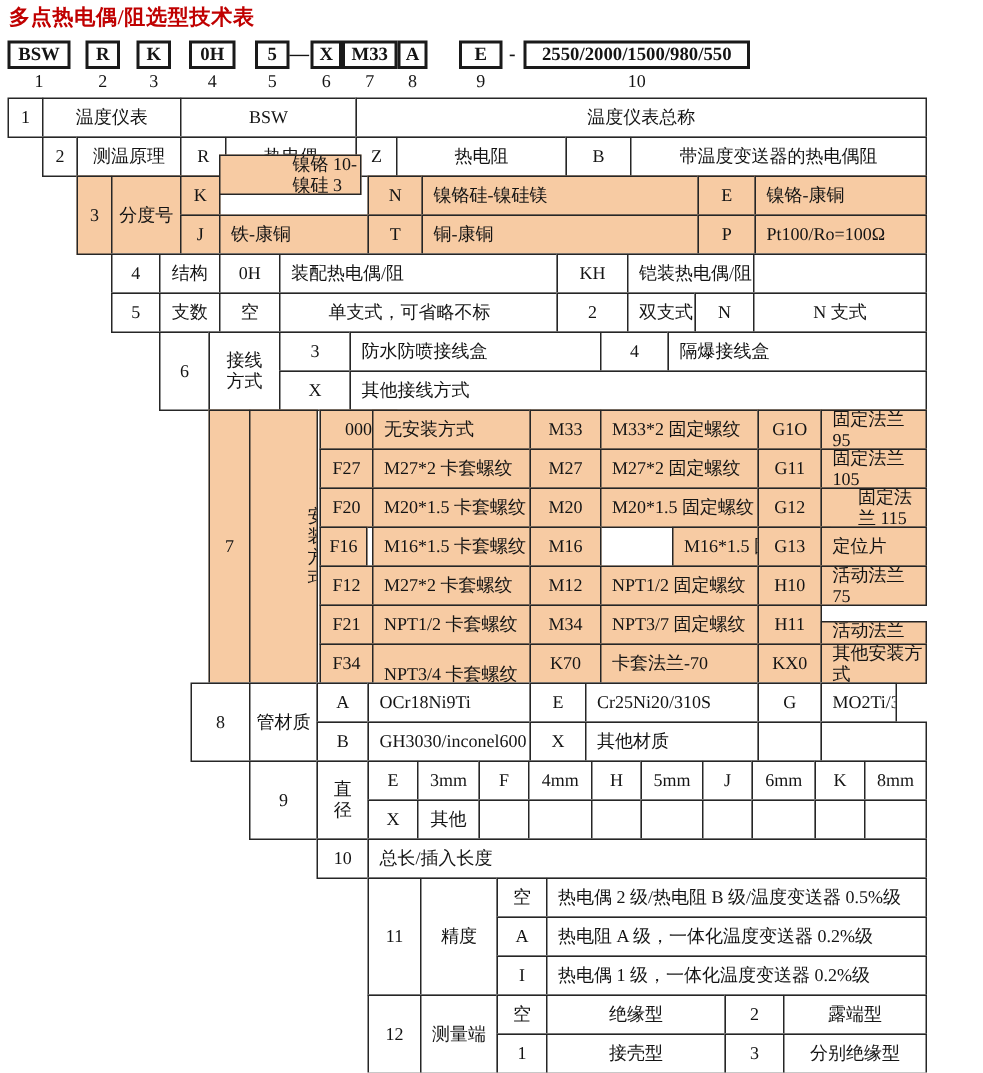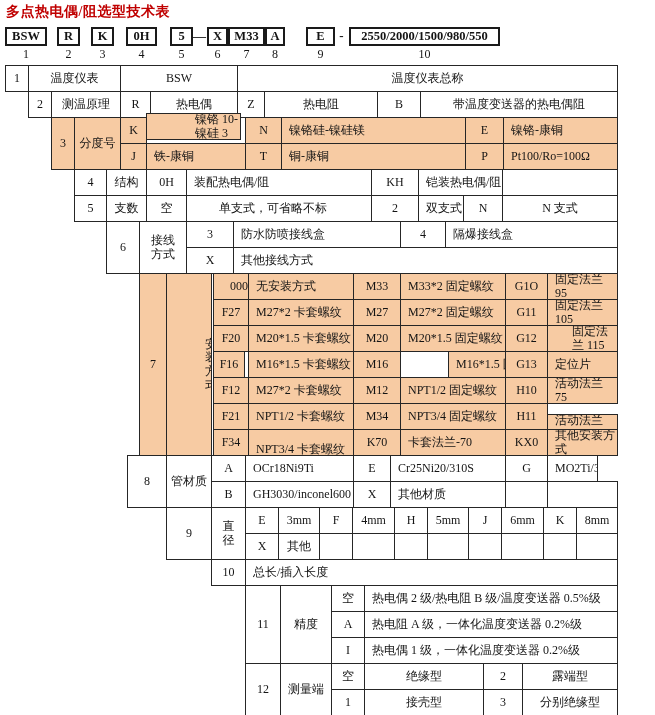--- a/index.html
+++ b/index.html
@@ -80,7 +80,7 @@
       <div class="tcell ctr org" style="left: 51px; top: 117px; width: 24px; height: 53px;">3</div>
       <div class="tcell ctr org cat" style="left: 74px; top: 117px; width: 47px; height: 53px;">分度号</div>
       <div class="tcell ctr org" style="left: 120px; top: 117px; width: 27px; height: 27px;">K</div>
-      <div class="tcell lft org" style="left: 146px; top: 113px; width: 95px; height: 27px; padding-left: 48px;">镍铬 10-镍硅 3</div>
+      <div class="tcell lft org" style="left: 146px; top: 103px; width: 95px; height: 27px; padding-left: 48px;">镍铬 10-镍硅 3</div>
       <div class="tcell ctr org" style="left: 245px; top: 117px; width: 37px; height: 27px;">N</div>
       <div class="tcell lft org" style="left: 281px; top: 117px; width: 185px; height: 27px;">镍铬硅-镍硅镁</div>
       <div class="tcell ctr org" style="left: 465px; top: 117px; width: 39px; height: 27px;">E</div>

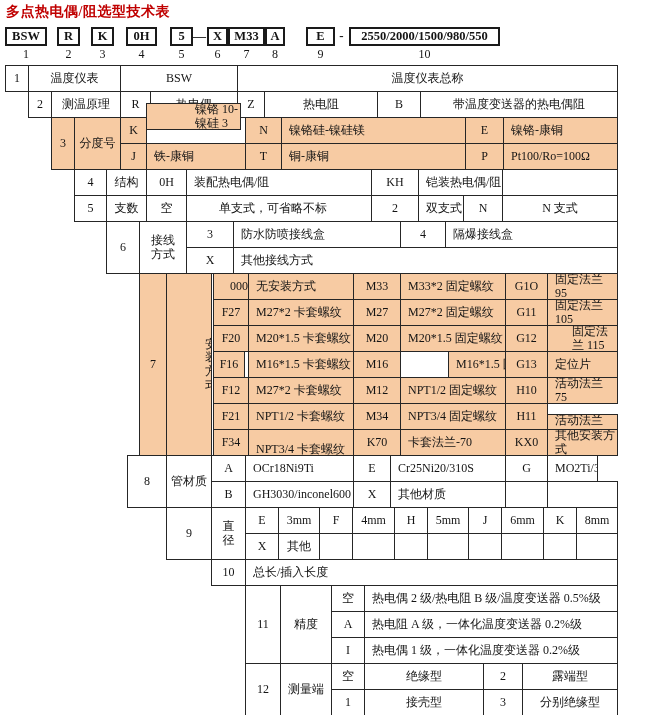--- a/index.html
+++ b/index.html
@@ -151,7 +151,7 @@
       <div class="tcell ctr org" style="left: 213px; top: 403px; width: 36px; height: 27px;">F21</div>
       <div class="tcell lft org" style="left: 248px; top: 403px; width: 106px; height: 27px;">NPT1/2 卡套螺纹</div>
       <div class="tcell ctr org" style="left: 353px; top: 403px; width: 48px; height: 27px;">M34</div>
-      <div class="tcell lft org" style="left: 400px; top: 403px; width: 106px; height: 27px;">NPT3/4 固定螺纹</div>
+      <div class="tcell lft org" style="left: 400px; top: 403px; width: 106px; height: 27px;">NPT3/7 固定螺纹</div>
       <div class="tcell ctr org" style="left: 505px; top: 403px; width: 43px; height: 27px;">H11</div>
       <div class="tcell lft org" style="left: 547px; top: 414px; width: 71px; height: 27px;">活动法兰 95</div>
       <div class="tcell ctr org" style="left: 213px; top: 429px; width: 36px; height: 27px;">F34</div>

